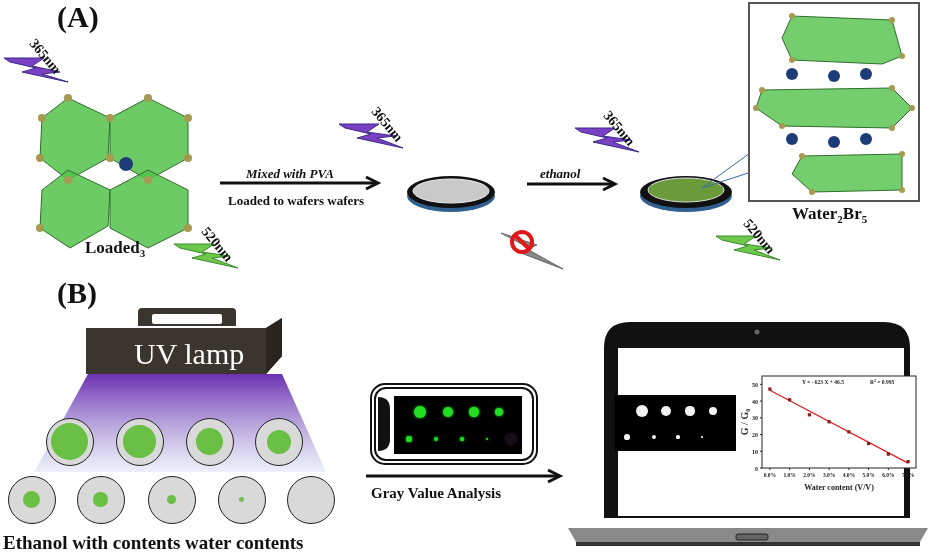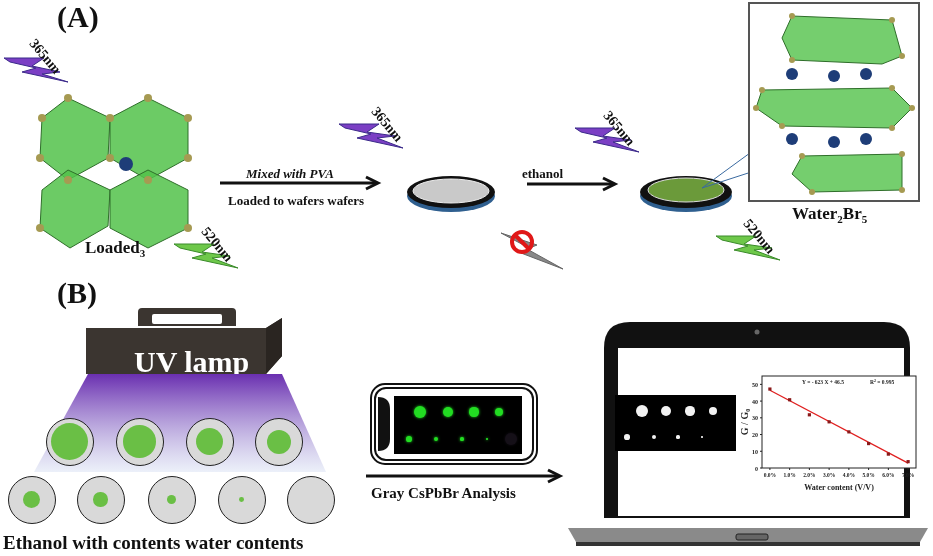--- a/index.html
+++ b/index.html
@@ -84,7 +84,7 @@
   <line x1="6" y1="6" x2="20" y2="20" stroke="#e01818" stroke-width="4"></line>
 </svg>
 
-<div class="abs lbl" style="left:522px;top:166px;">ethanol</div>
+<div class="abs lbl" style="left:540px;top:166px;font-style:italic;">ethanol</div>
 <svg style="left:525px;top:177px;" width="95" height="14">
   <line x1="2" y1="7" x2="88" y2="7" stroke="#111" stroke-width="3"></line>
   <polyline points="78,1 90,7 78,13" fill="none" stroke="#111" stroke-width="3"></polyline>

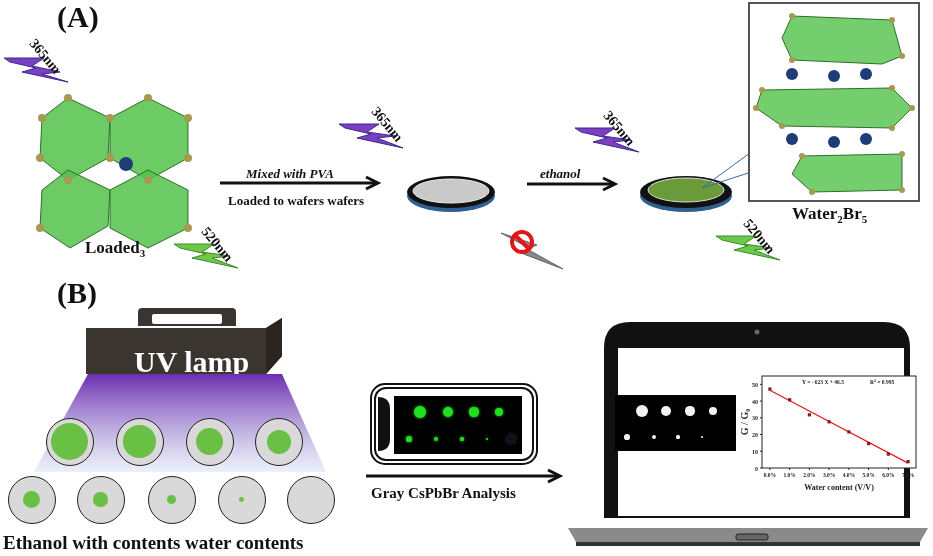--- a/index.html
+++ b/index.html
@@ -13,7 +13,7 @@
   .formula { font-weight:bold; font-size:17px; white-space:nowrap; }
   .formula sub { font-size:11px; }
   svg { position:absolute; overflow:visible; }
-  .uv-text { color:#fff; font-weight:bold; font-size:30px;margin-top:8px; }
+  .uv-text { color:#fff; font-weight:normal; font-size:30px; }
   .chart-text { font-family:"Liberation Serif", serif; font-weight:bold; }
 </style>
 </head>

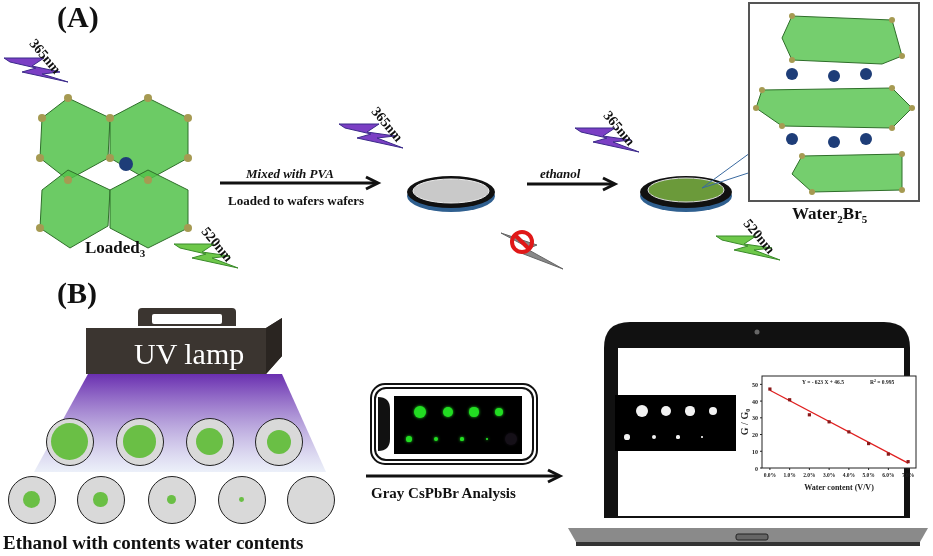--- a/index.html
+++ b/index.html
@@ -219,7 +219,7 @@
   <line x1="2" y1="7" x2="194" y2="7" stroke="#111" stroke-width="3"></line>
   <polyline points="184,1 196,7 184,13" fill="none" stroke="#111" stroke-width="3"></polyline>
 </svg>
-<div class="abs bold" style="left:371px;top:485px;font-size:15px;">Gray CsPbBr Analysis</div>
+<div class="abs bold" style="left:371px;top:485px;font-size:15px;">Gray Value Analysis</div>
 
 <svg style="left:568px;top:318px;" width="360" height="232">
   <path d="M36,200 L36,30 Q36,4 62,4 L316,4 Q342,4 342,30 L342,200 Z" fill="#111"></path>

